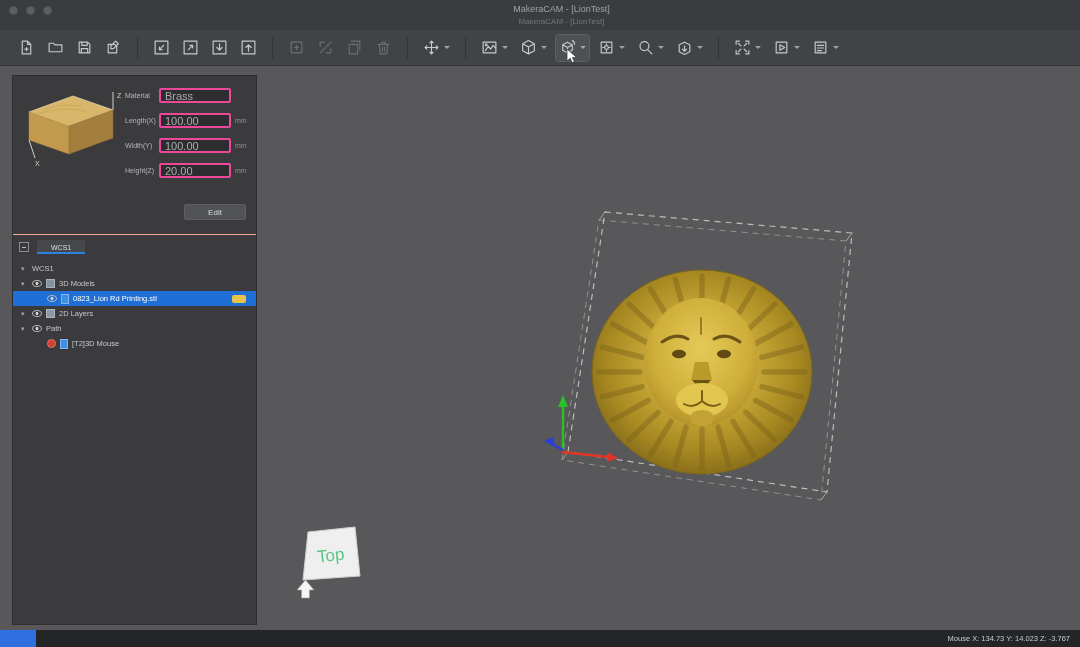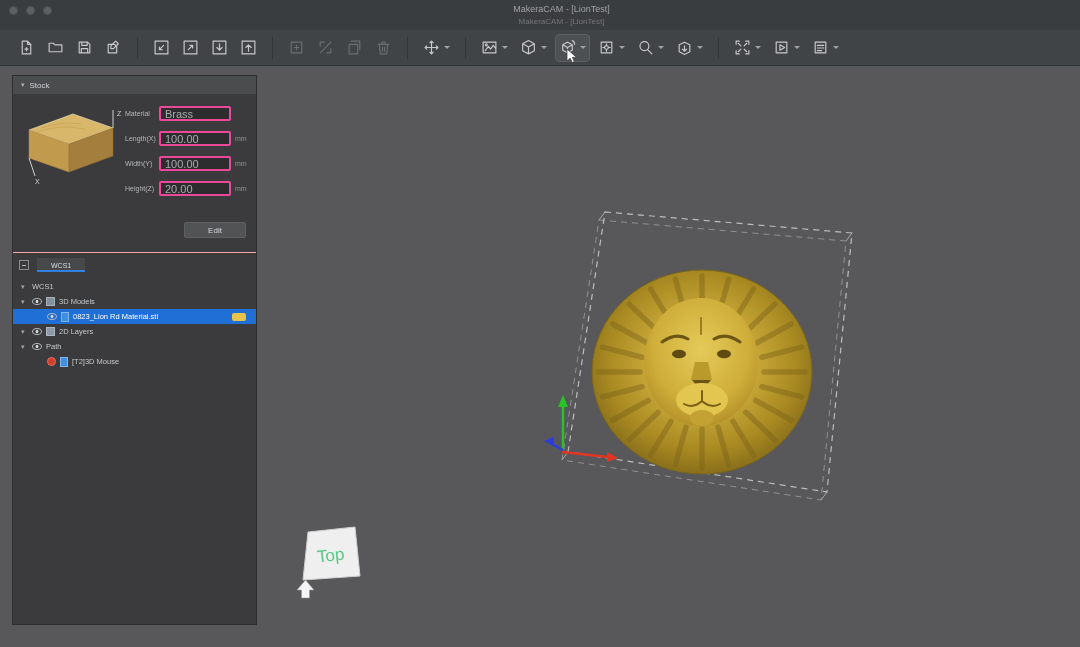--- a/index.html
+++ b/index.html
@@ -312,10 +312,6 @@
 
   <div class="panel">
 
-    <div class="stock-header">
-      <span class="caret-sm">▾</span>
-      <span>Stock</span>
-    </div>
 
     <div class="stock-body">
       <div class="stock-preview">

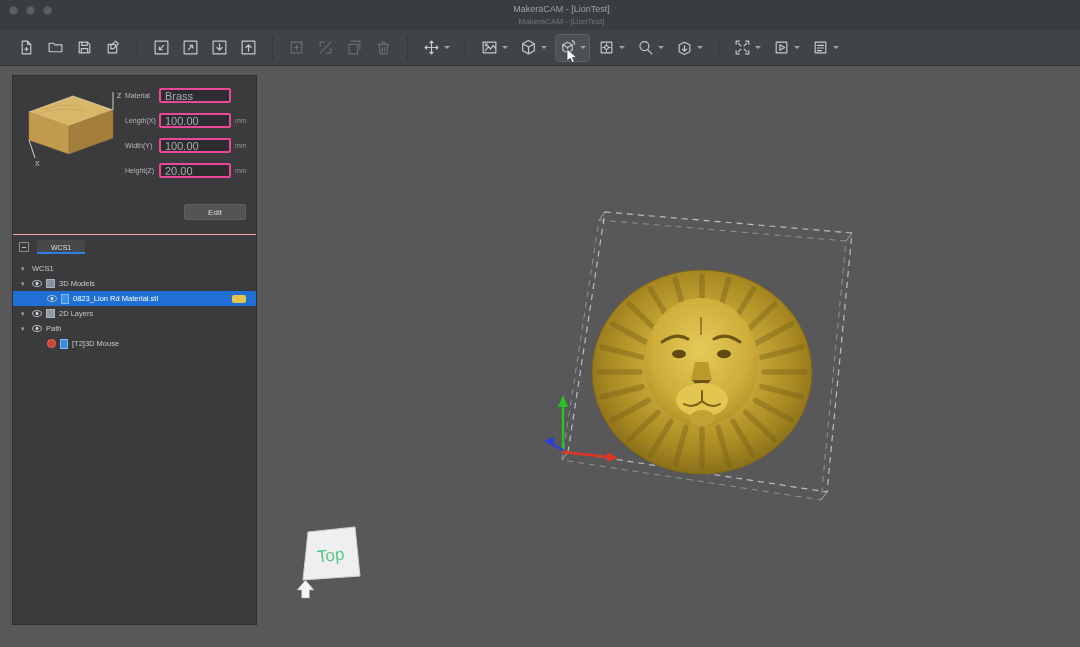--- a/index.html
+++ b/index.html
@@ -380,7 +380,7 @@
         <div class="tree-row lvl2 selected" style="background: rgb(31, 111, 214);">
           <span class="eye"></span>
           <span class="ico-file"></span>
-          <span>0823_Lion Rd Material.stl</span>
+          <span>0823_Lion Rd Printing.stl</span>
           <span class="swatch" style="background: rgb(230, 195, 76);"></span>
         </div>
 

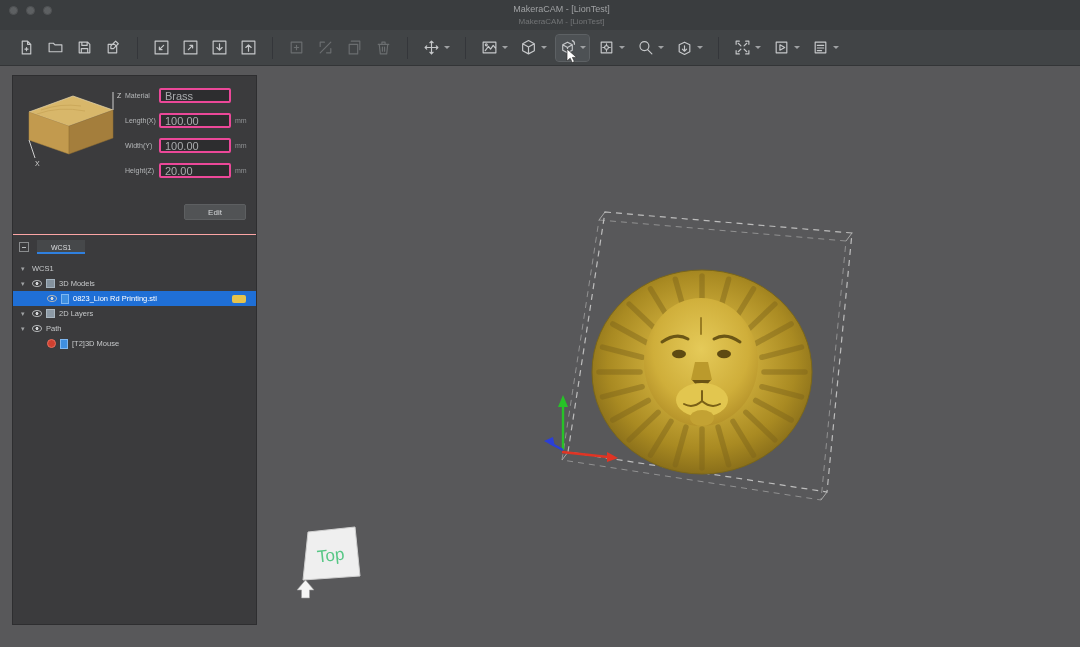--- a/index.html
+++ b/index.html
@@ -407,6 +407,10 @@
     </div>
   </div>
 
+  <div class="statusbar">
+    <div class="status-accent" style="background: rgb(47, 111, 224);"></div>
+    <div class="status-text">Mouse X: 134.73 Y: 14.023 Z: -3.767</div>
+  </div>
 
   <svg class="cursor" width="12" height="16" viewBox="0 0 12 16">
     <path d="M1 0 L1 12 L4.2 9.2 L6.2 13.6 L8.4 12.6 L6.4 8.4 L10.6 8.4 Z" fill="#ffffff" stroke="#333" stroke-width="0.7"></path>

